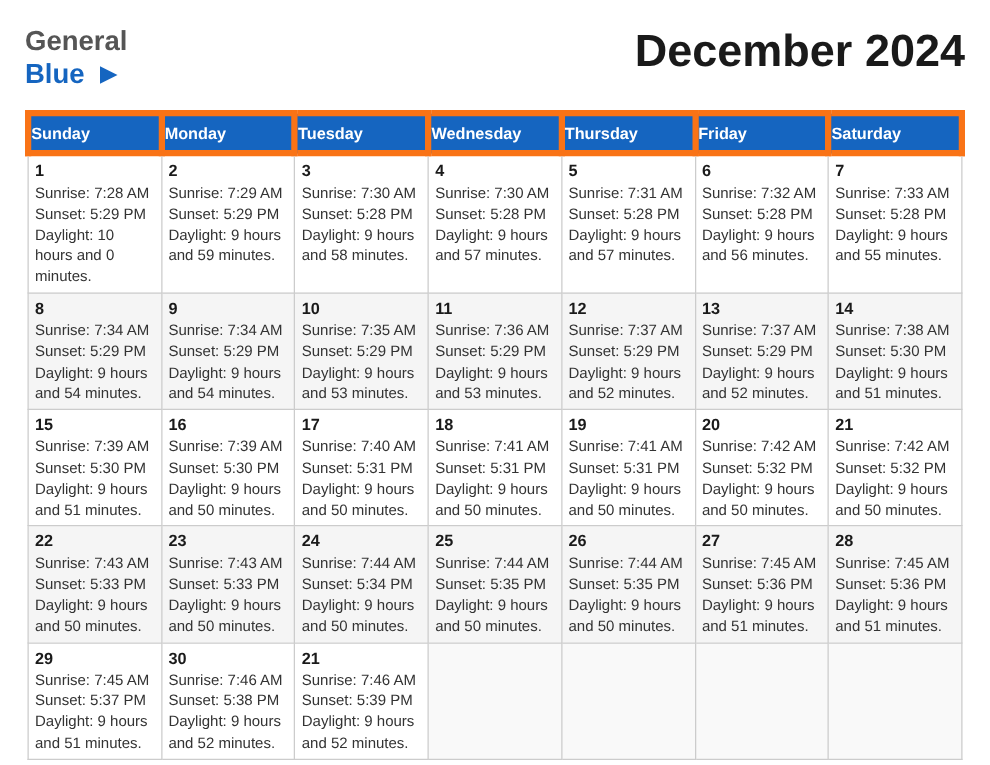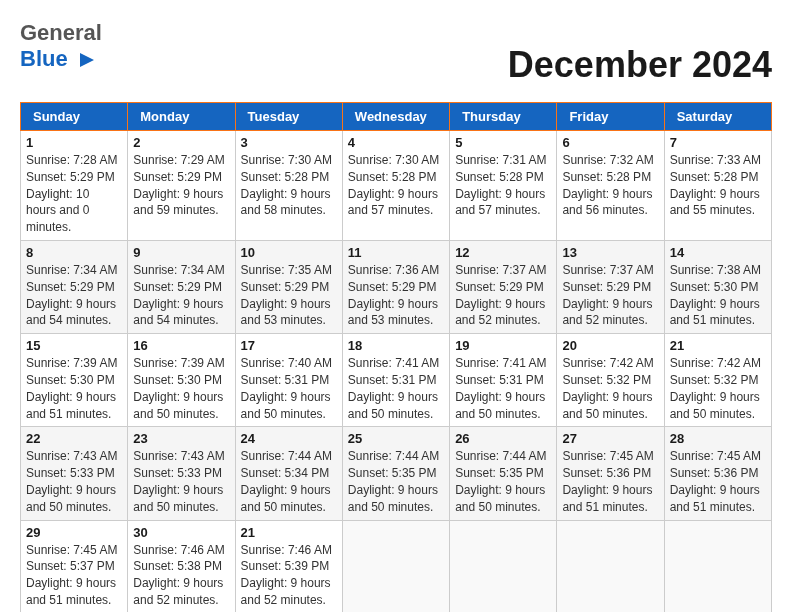--- a/index.html
+++ b/index.html
@@ -27,7 +27,6 @@
     }
     .title-block {
       text-align: right;
-      margin-top: 24px;
     }
     .title-block h1 {
       font-size: 36px;

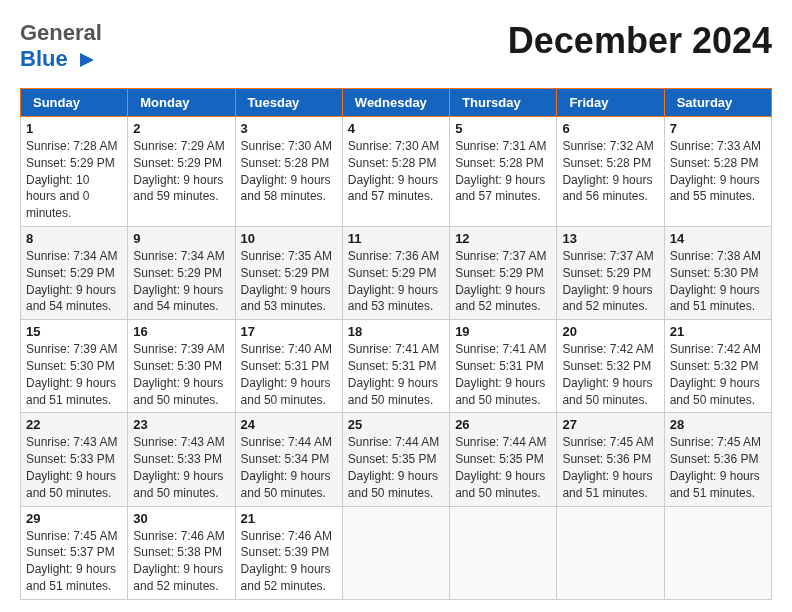--- a/index.html
+++ b/index.html
@@ -46,11 +46,11 @@
     .calendar thead th {
       background: #1565c0;
       color: #fff;
-      padding: 6px 12px;
+      padding: 6px 0;
       text-align: left;
       font-size: 13px;
       font-weight: bold;
-      border: 1px solid #f97316;
+      border: 5px solid #f97316;
     }
     .calendar tbody td {
       border: 1px solid #ccc;

